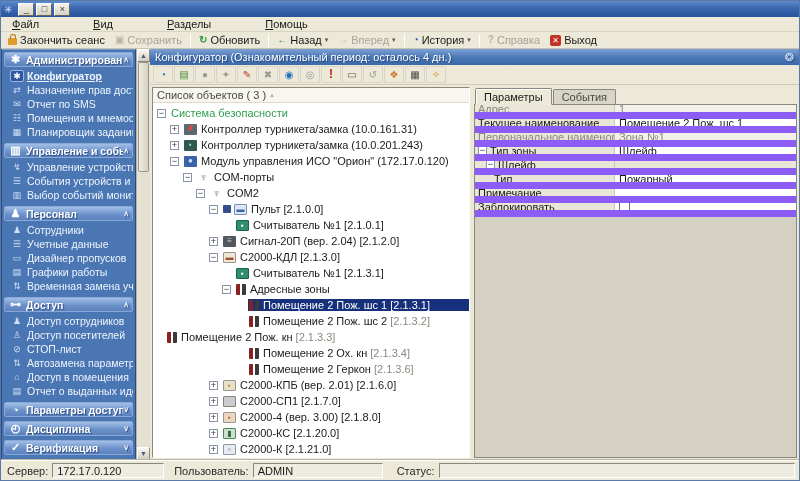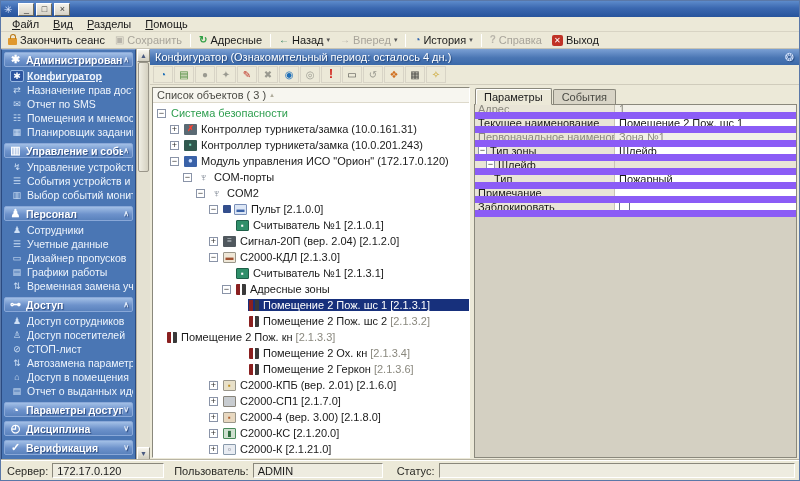--- a/index.html
+++ b/index.html
@@ -14,7 +14,7 @@
   .winbtn { width:16px; height:13px; margin-left:2px; background:linear-gradient(#f4f2ea,#d6d2c6); border:1px solid #fff; border-right-color:#6a685c; border-bottom-color:#6a685c; font-size:9px; line-height:11px; text-align:center; color:#3a3a3a; cursor:default; }
 
   
-  .menubar { height:15px; flex:none; background:#ece9d8; border-bottom:1px solid #d8d4c4; display:flex; align-items:center; padding-left:4px; }
+  .menubar { height:15px; flex:none; background:#ece9d8; border-bottom:1px solid #d8d4c4; display:flex; align-items:center; padding-left:4px;gap:40px; }
   .menu-item { padding:0 7px; cursor:default; }
   .menu-item span.fl { text-decoration:underline; }
 

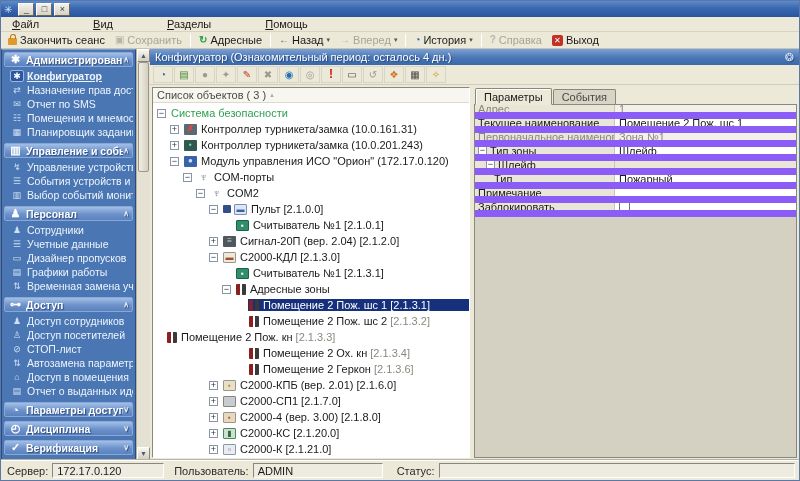--- a/index.html
+++ b/index.html
@@ -155,7 +155,7 @@
       <span class="tb-sep"></span>
       <span class="tb-btn">
         <span class="gl c-refresh">↻</span>
-        <span>Адресные</span>
+        <span>Обновить</span>
       </span>
       <span class="tb-sep"></span>
       <span class="tb-btn">

